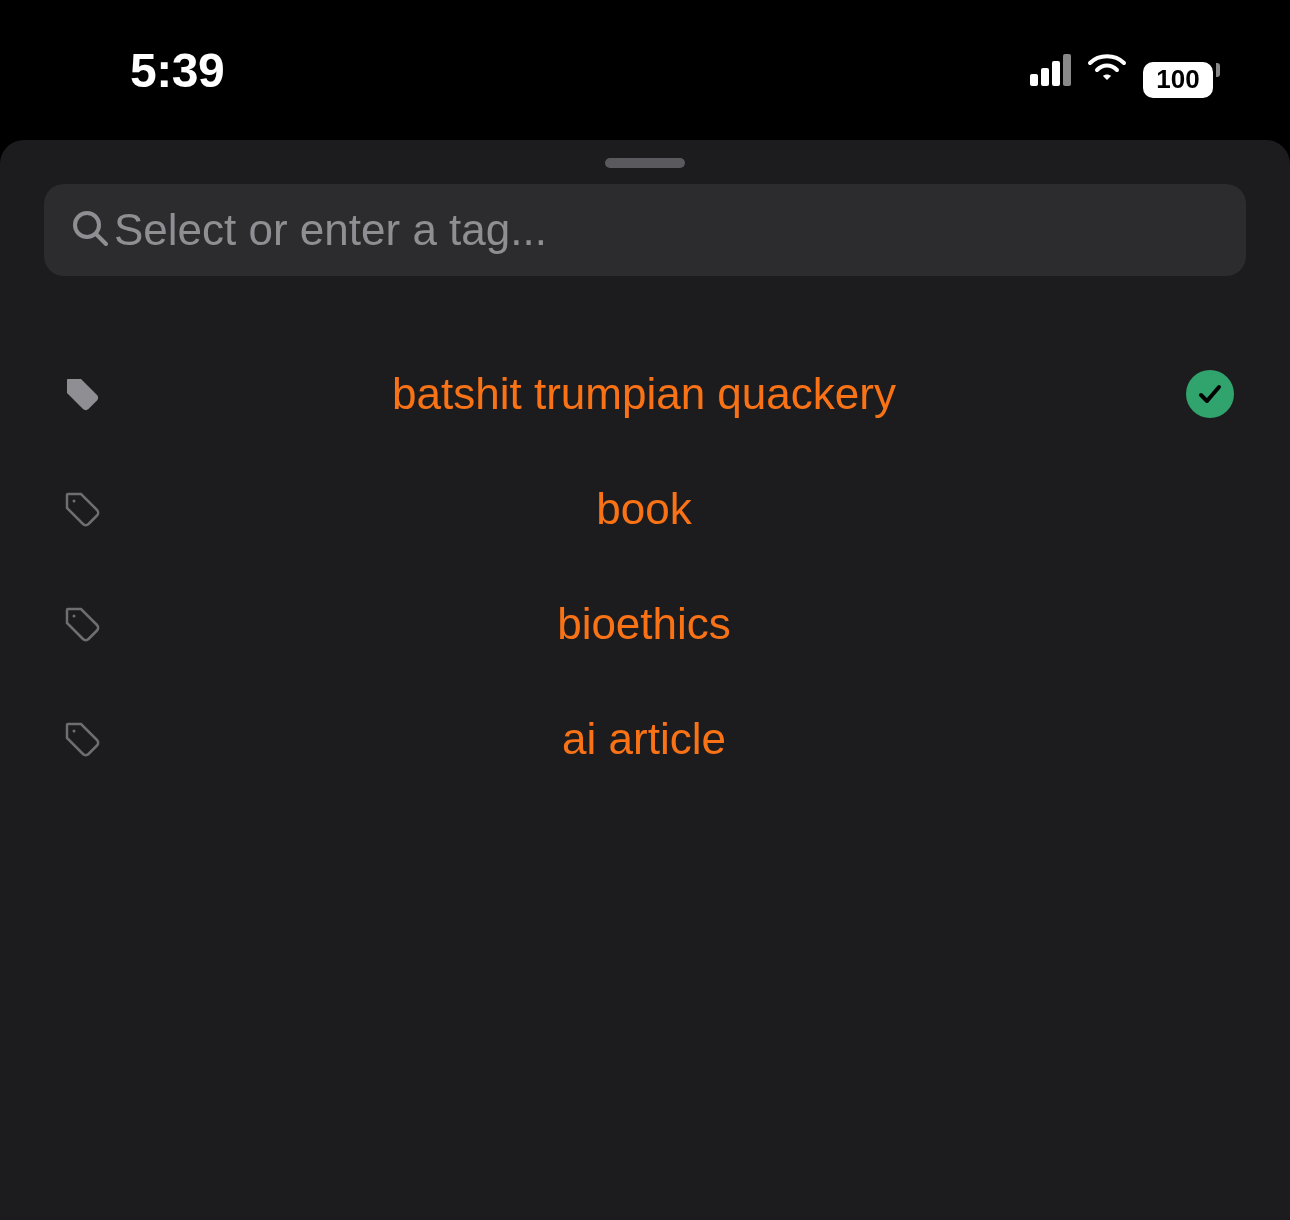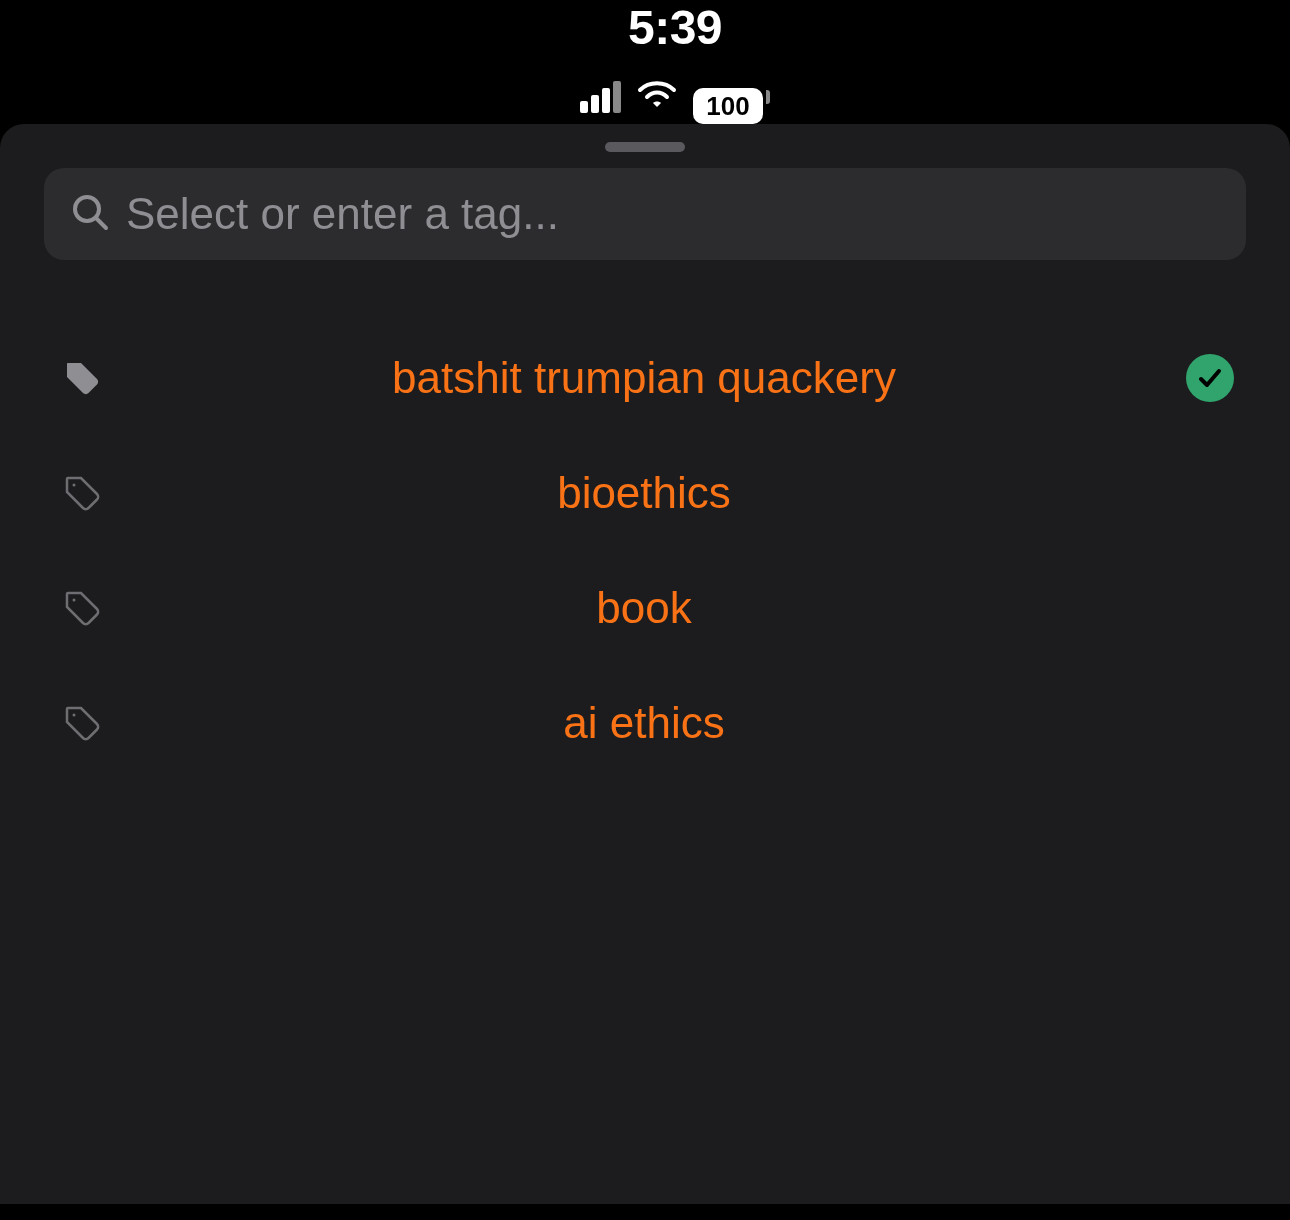--- a/index.html
+++ b/index.html
@@ -18,13 +18,12 @@
     
     
     .status-bar {
-      height: 124px;
+      height: 140px;
       display: flex;
       align-items: center;
       justify-content: space-between;
       padding: 0 70px 0 130px;
       color: #fff;
-      flex-direction: column;
     }
     .status-time {
       font-size: 48px;

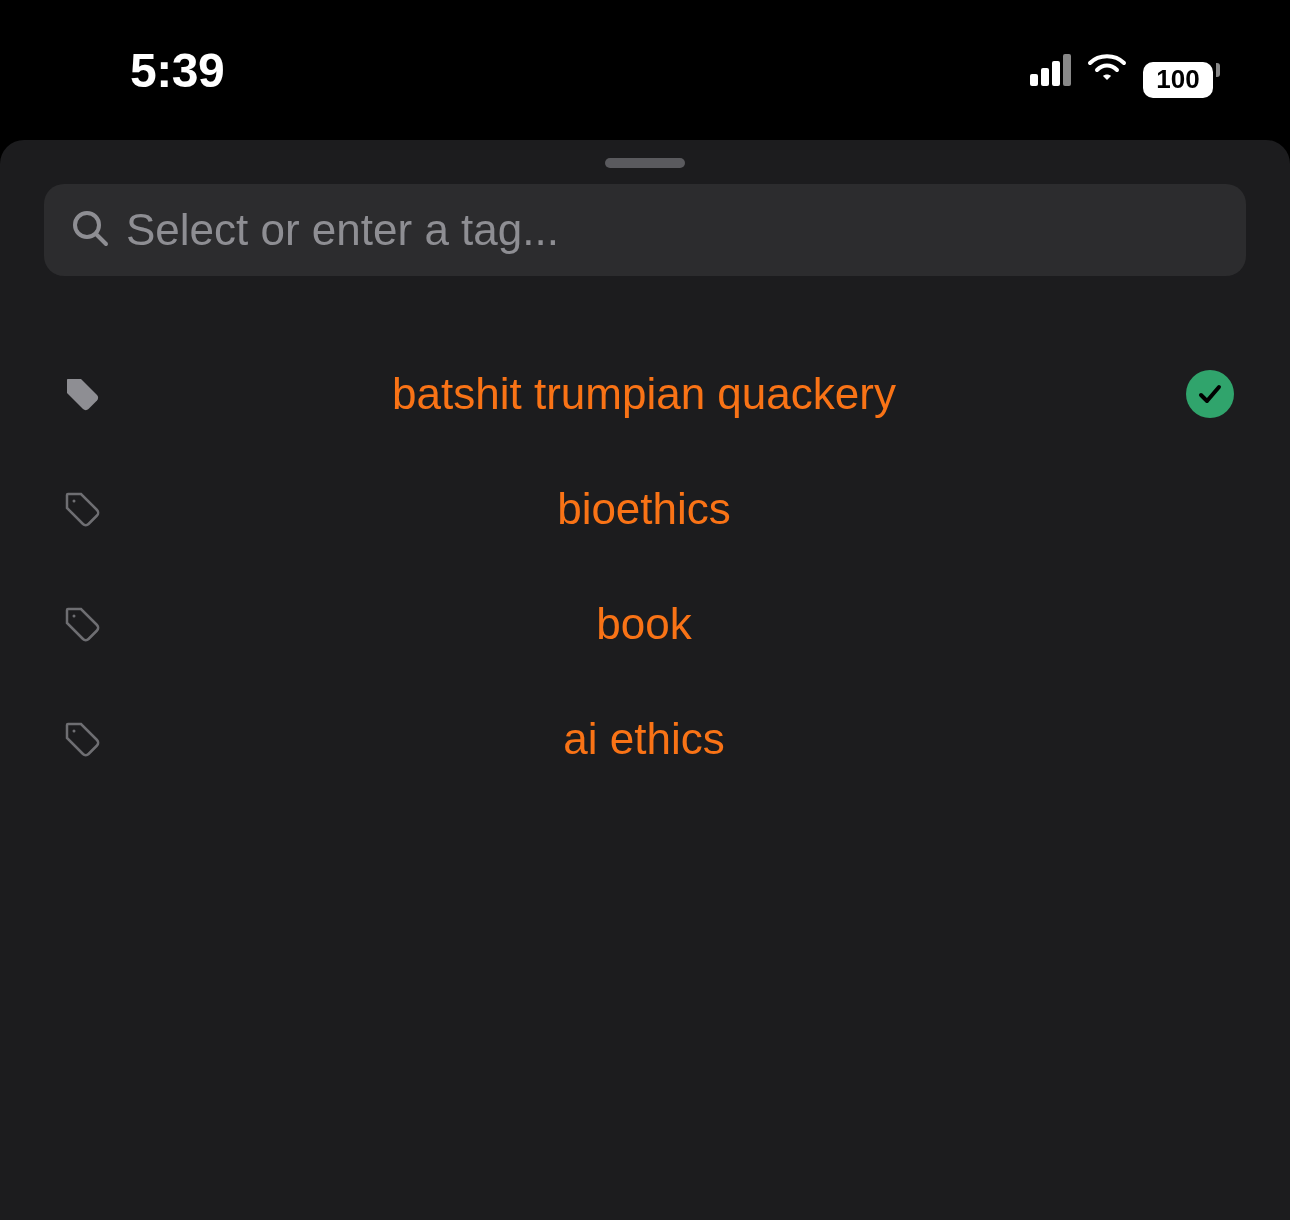--- a/index.html
+++ b/index.html
@@ -153,7 +153,7 @@
       display: flex;
       align-items: center;
       padding: 0 26px;
-      gap: 16px;
+      gap: 4px;
     }
     .search-field svg {
       width: 40px;

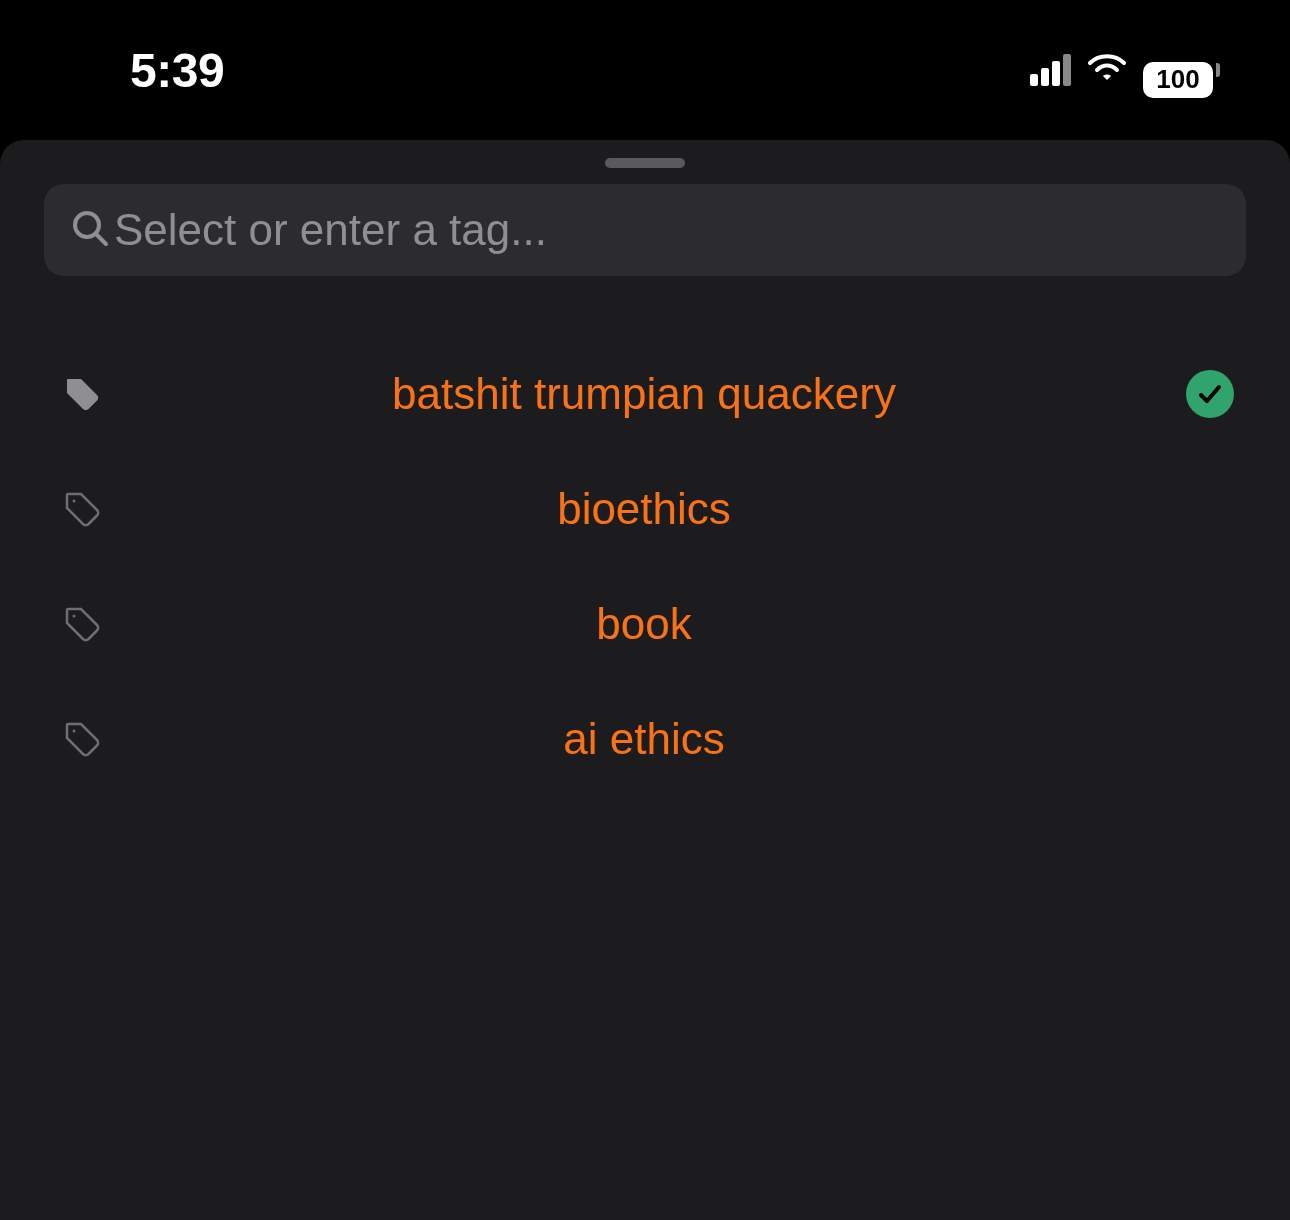--- a/index.html
+++ b/index.html
@@ -289,7 +289,7 @@
             <circle cx="12" cy="12" r="1.5" fill="#6e6e72"></circle>
           </svg>
       </span>
-      <div class="tag-label">bioethics</div>
+      <div class="tag-label">book</div>
       <div class="tag-check hidden">
         <svg viewBox="0 0 28 28" fill="none">
             <path d="M5 15 L11 21 L23 7" stroke="#000" stroke-width="4" stroke-linecap="round" stroke-linejoin="round"></path>
@@ -304,7 +304,7 @@
             <circle cx="12" cy="12" r="1.5" fill="#6e6e72"></circle>
           </svg>
       </span>
-      <div class="tag-label">book</div>
+      <div class="tag-label">bioethics</div>
       <div class="tag-check hidden">
         <svg viewBox="0 0 28 28" fill="none">
             <path d="M5 15 L11 21 L23 7" stroke="#000" stroke-width="4" stroke-linecap="round" stroke-linejoin="round"></path>

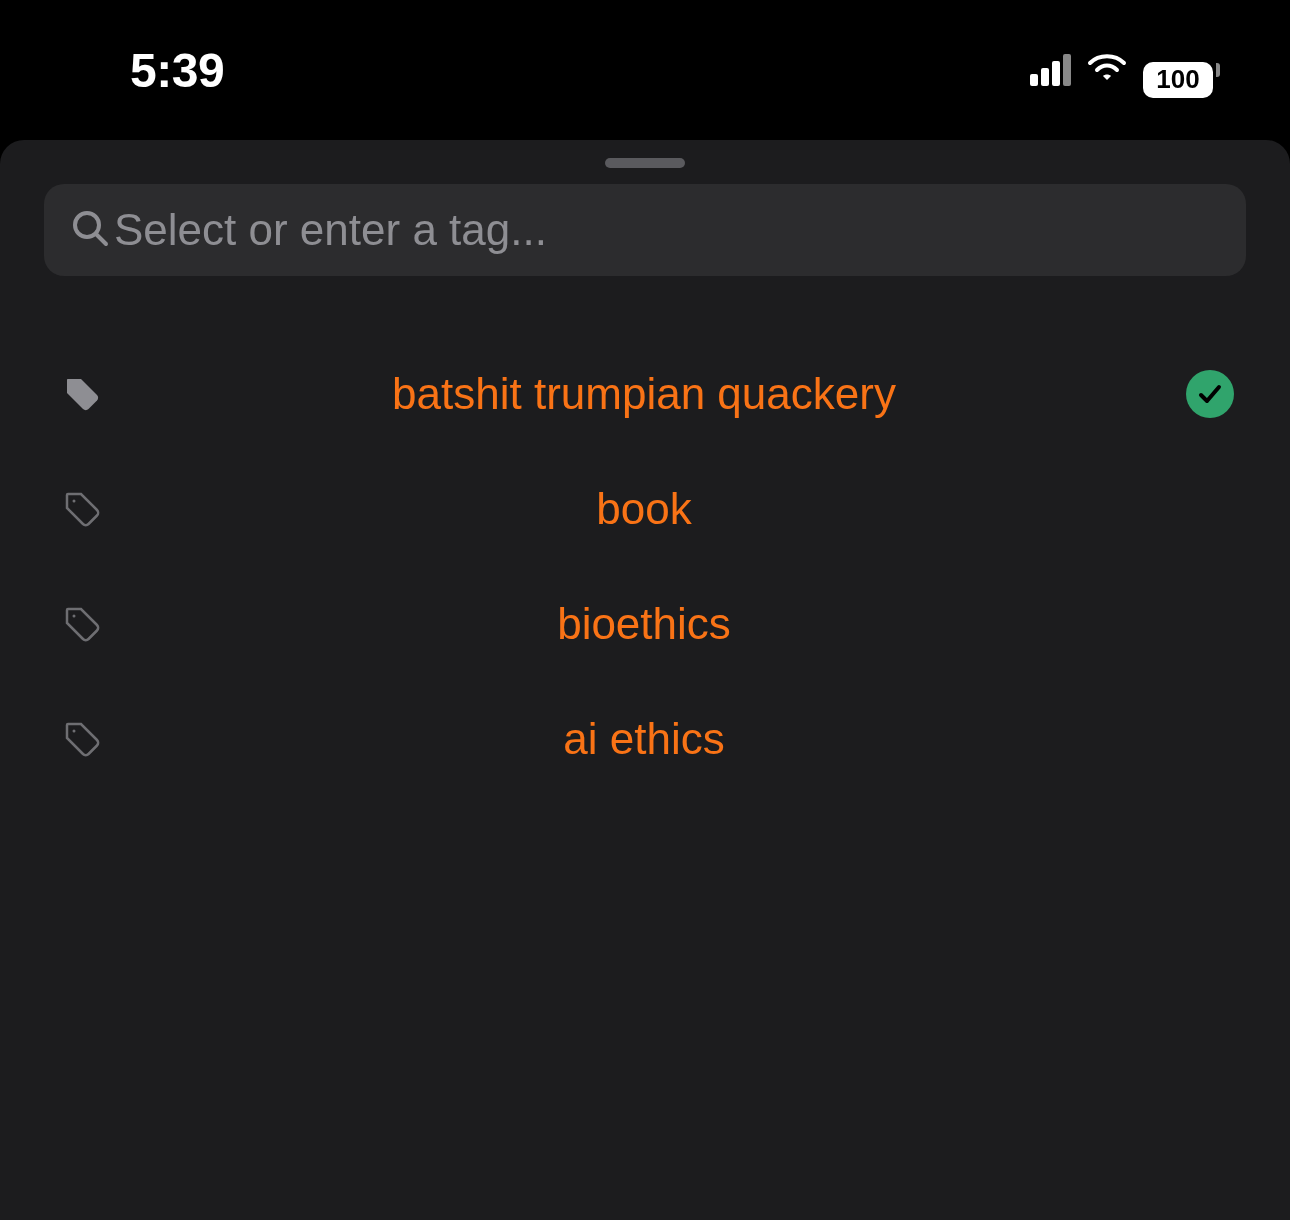--- a/index.html
+++ b/index.html
@@ -319,7 +319,7 @@
             <circle cx="12" cy="12" r="1.5" fill="#6e6e72"></circle>
           </svg>
       </span>
-      <div class="tag-label">ai ethics</div>
+      <div class="tag-label">ai article</div>
       <div class="tag-check hidden">
         <svg viewBox="0 0 28 28" fill="none">
             <path d="M5 15 L11 21 L23 7" stroke="#000" stroke-width="4" stroke-linecap="round" stroke-linejoin="round"></path>

